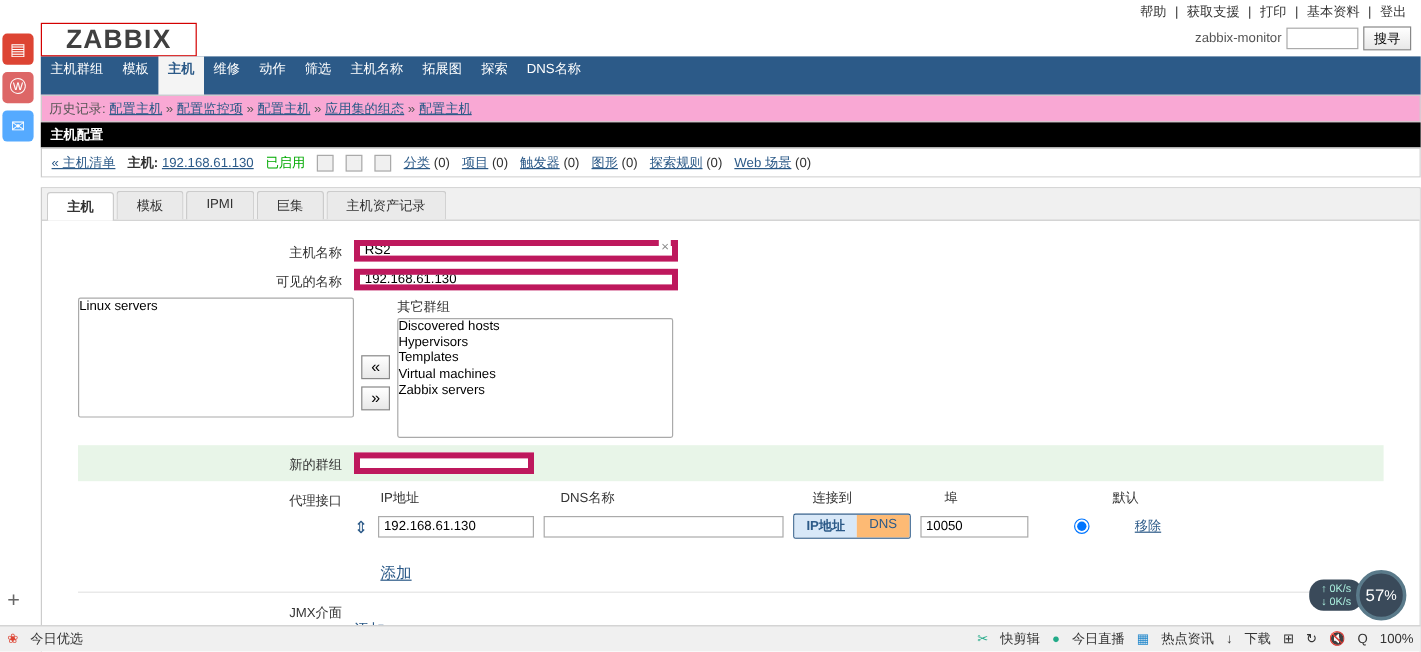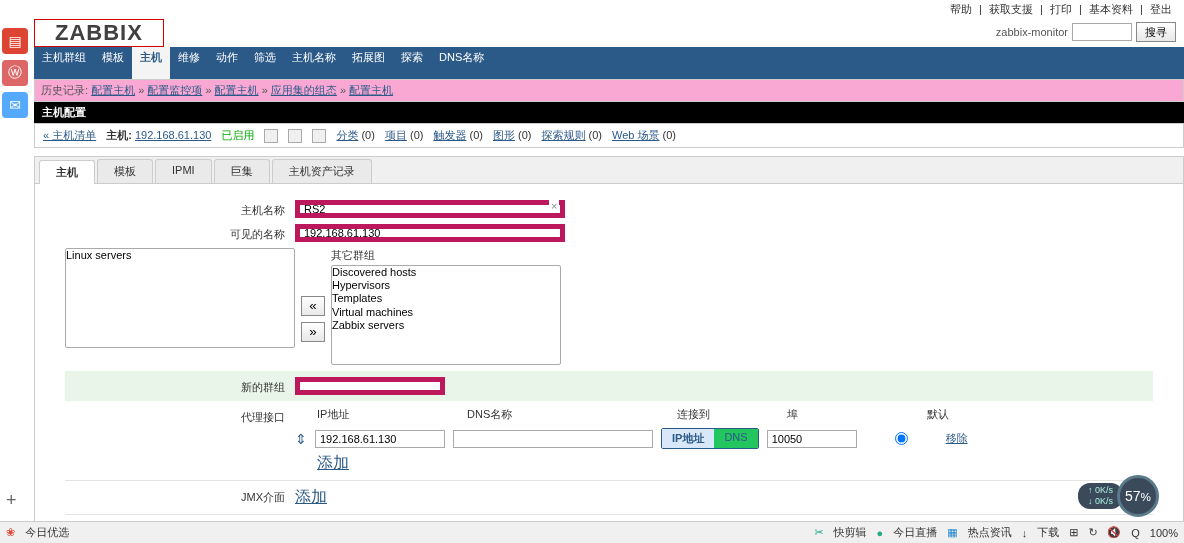--- a/index.html
+++ b/index.html
@@ -48,7 +48,7 @@
 .drag-handle { width: 12px; color: #2c5a88; cursor: move; font-size: 14px; }
 .iface-row input[type=text] { height: 18px; border: 1px solid #aaa; padding: 1px 4px; font-size: 11px; }
 .toggle { display: flex; border: 1px solid #2c5a88; border-radius: 2px; overflow: hidden; }
-.toggle div { padding: 2px 10px; font-size: 11px; cursor: pointer; background: #22c55e; color: #2c5a88; }
+.toggle div { padding: 2px 10px; font-size: 11px; cursor: pointer; background: #fdba74; color: #2c5a88; }
 .toggle div.sel { background: #d8e8f8; font-weight: bold; }
 .link-add { color: #2c5a88; text-decoration: underline; cursor: pointer; font-size: 16px; margin-left: 22px; display: inline-block; margin-top: 0; }
 .link-remove { color: #2c5a88; text-decoration: underline; cursor: pointer; font-size: 11px; }

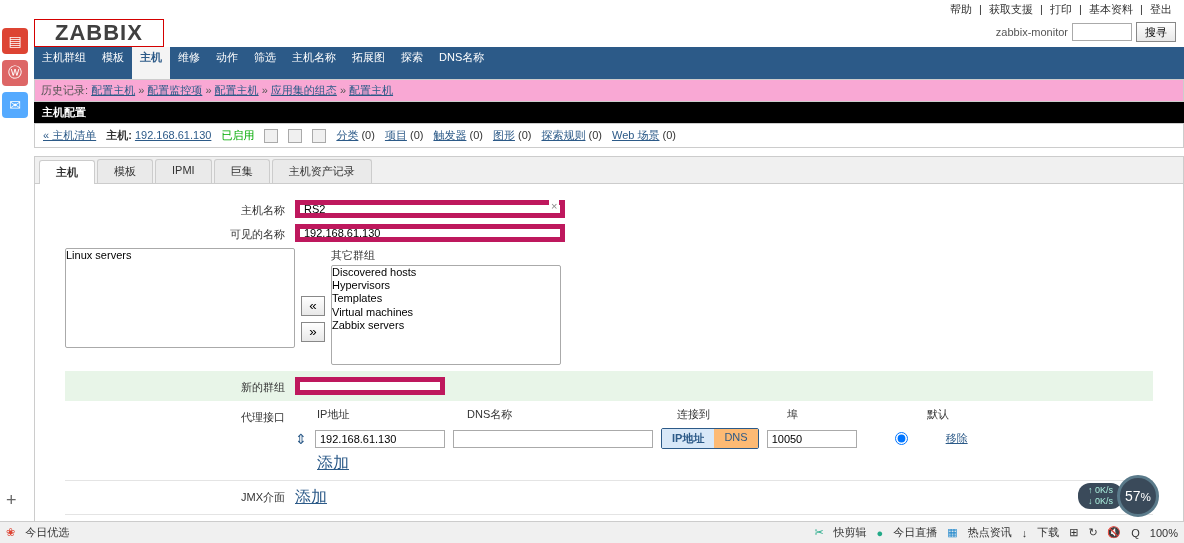--- a/index.html
+++ b/index.html
@@ -50,7 +50,7 @@
 .toggle { display: flex; border: 1px solid #2c5a88; border-radius: 2px; overflow: hidden; }
 .toggle div { padding: 2px 10px; font-size: 11px; cursor: pointer; background: #fdba74; color: #2c5a88; }
 .toggle div.sel { background: #d8e8f8; font-weight: bold; }
-.link-add { color: #2c5a88; text-decoration: underline; cursor: pointer; font-size: 16px; margin-left: 22px; display: inline-block; margin-top: 0; }
+.link-add { color: #2c5a88; text-decoration: underline; cursor: pointer; font-size: 13px; margin-left: 22px; display: inline-block; margin-top: 16px; }
 .link-remove { color: #2c5a88; text-decoration: underline; cursor: pointer; font-size: 11px; }
 .sidebar-icons { position: absolute; left: 2px; top: 28px; width: 30px; }
 .sidebar-icons div { width: 26px; height: 26px; margin-bottom: 6px; border-radius: 4px; display: flex; align-items: center; justify-content: center; font-size: 14px; color: #fff; cursor: pointer; }

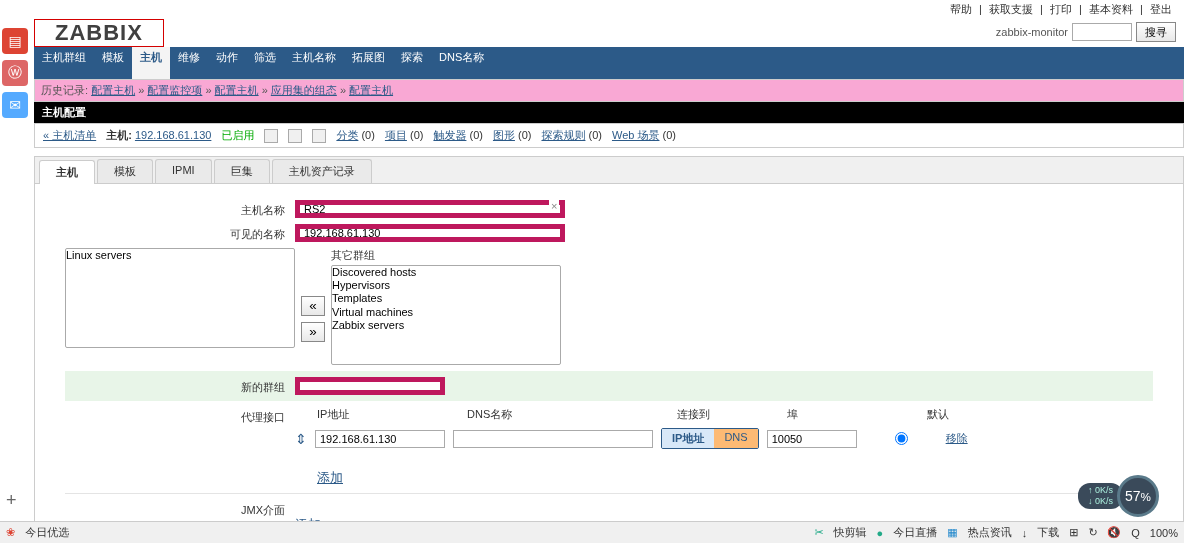--- a/index.html
+++ b/index.html
@@ -61,7 +61,7 @@
 .statusbar .url { color: #555; flex: 0 0 auto; }
 .statusbar .sp { flex: 1; }
 .statusbar a { color: #333; text-decoration: none; }
-.speed-widget { position: absolute; right: 25px; bottom: 26px; display: flex; align-items: center; }
+.speed-widget { position: absolute; right: 12px; bottom: 26px; display: flex; align-items: center; }
 .speed-pill { background: #3a4a5a; color: #aed; border-radius: 12px; padding: 2px 10px; font-size: 9px; line-height: 11px; }
 .speed-circle { width: 42px; height: 42px; border-radius: 50%; background: #3a4a5a; color: #fff; display: flex; align-items: center; justify-content: center; font-size: 14px; margin-left: -6px; border: 3px solid #5a7a8a; }
 .plus-icon { position: absolute; left: 6px; top: 490px; font-size: 18px; color: #666; cursor: pointer; }

